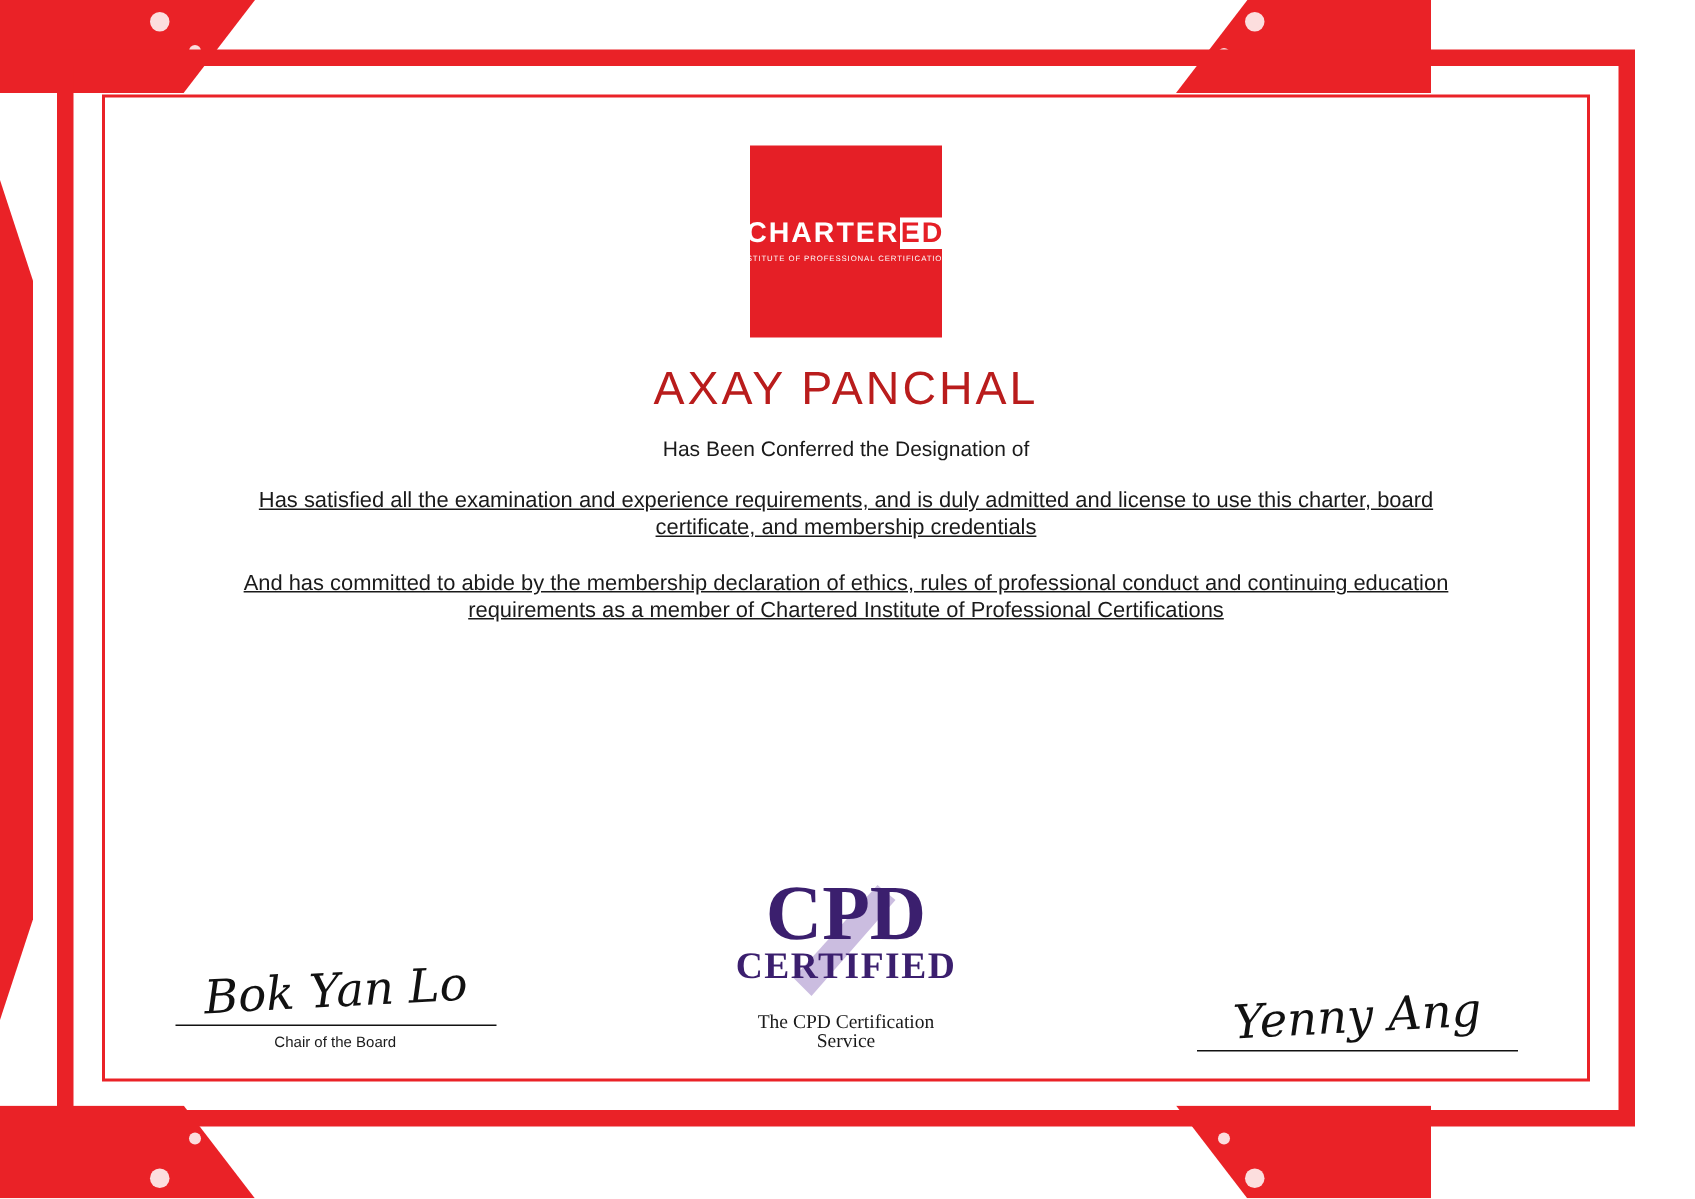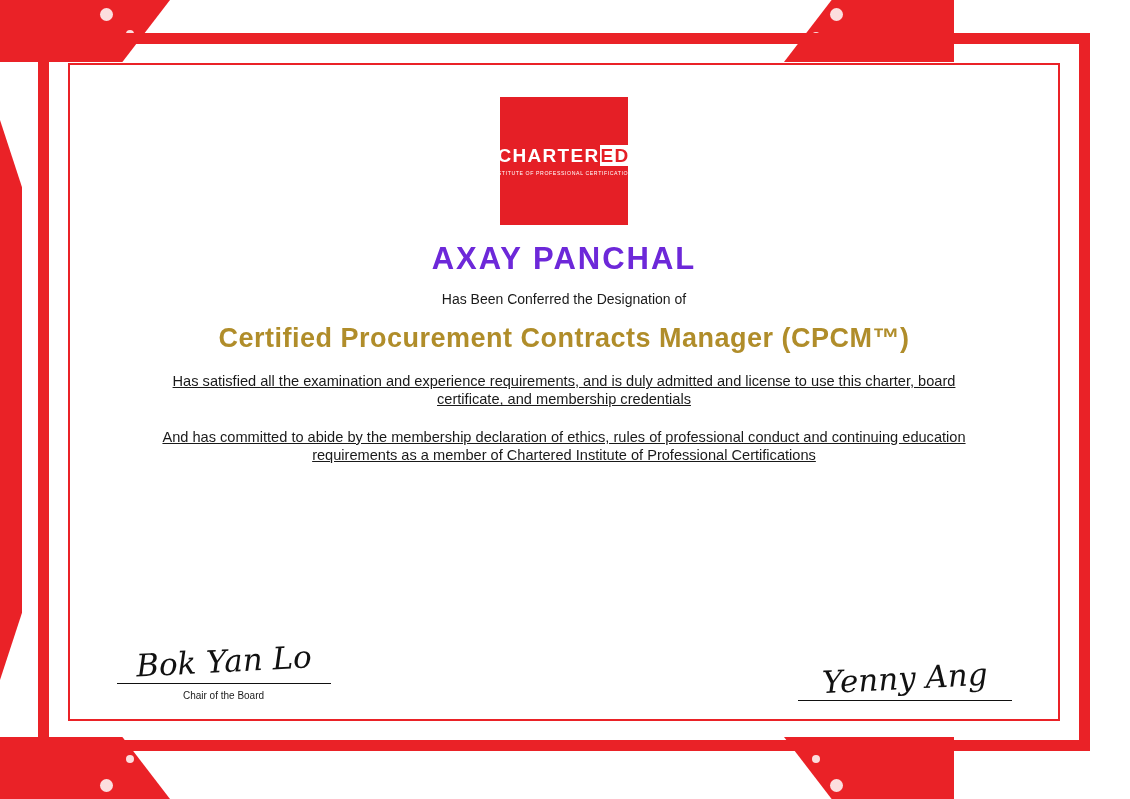--- a/index.html
+++ b/index.html
@@ -129,8 +129,8 @@
   .recipient {
     margin-top: 16px;
     font-size: 31px;
-    font-weight: bold;
-    color: #6d28d9;
+    font-weight: normal;
+    color: #b91c1c;
     letter-spacing: 2px;
   }
 

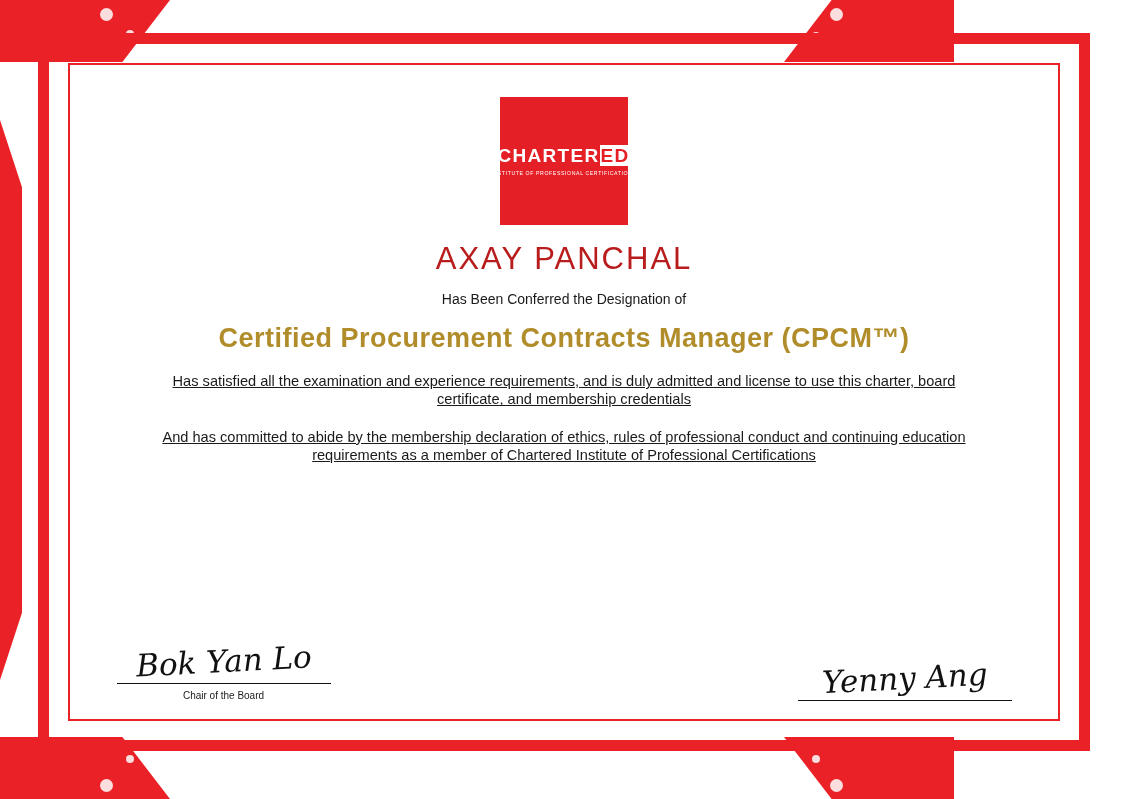--- a/index.html
+++ b/index.html
@@ -252,7 +252,6 @@
 
     <div class="conferred">Has Been Conferred the Designation of</div>
 
-    <div class="designation">Certified Procurement Contracts Manager (CPCM™)</div>
 
     <div class="para">Has satisfied all the examination and experience requirements, and is duly admitted and license to use this charter, board certificate, and membership credentials</div>
 

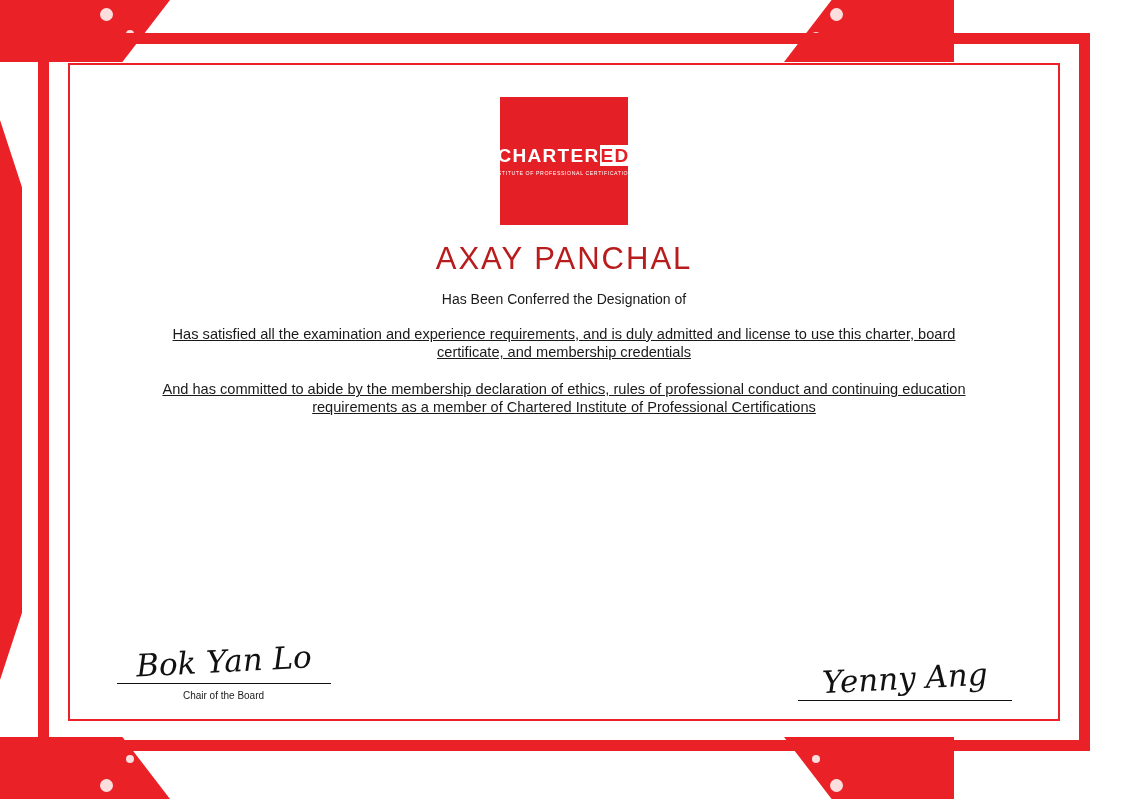--- a/index.html
+++ b/index.html
@@ -267,6 +267,15 @@
         <div class="sig-title">Chair of the Board</div>
       </div>
 
+      <div class="cpd">
+        <svg class="cpd-svg" width="150" height="102" viewBox="0 0 150 102">
+          <path d="M40 78 L96 16 L108 26 L52 90 Z" fill="#b9a7d6" opacity="0.75"></path>
+          <text x="75" y="52" text-anchor="middle" font-family="Liberation Serif, serif" font-size="52" font-weight="bold" fill="#3b1f6e">CPD</text>
+          <text x="75" y="78" text-anchor="middle" font-family="Liberation Serif, serif" font-size="25" font-weight="bold" fill="#3b1f6e" letter-spacing="1">CERTIFIED</text>
+        </svg>
+        <div class="cpd-caption">The CPD Certification</div>
+        <div class="cpd-caption">Service</div>
+      </div>
 
       <div class="sig-block">
         <div class="sig-mark">

